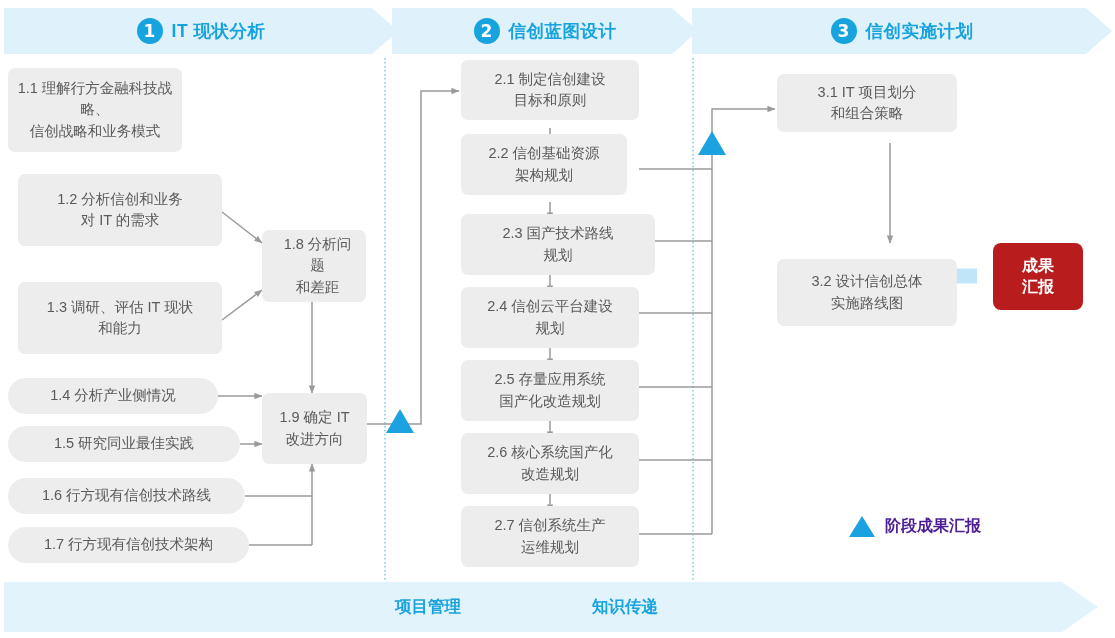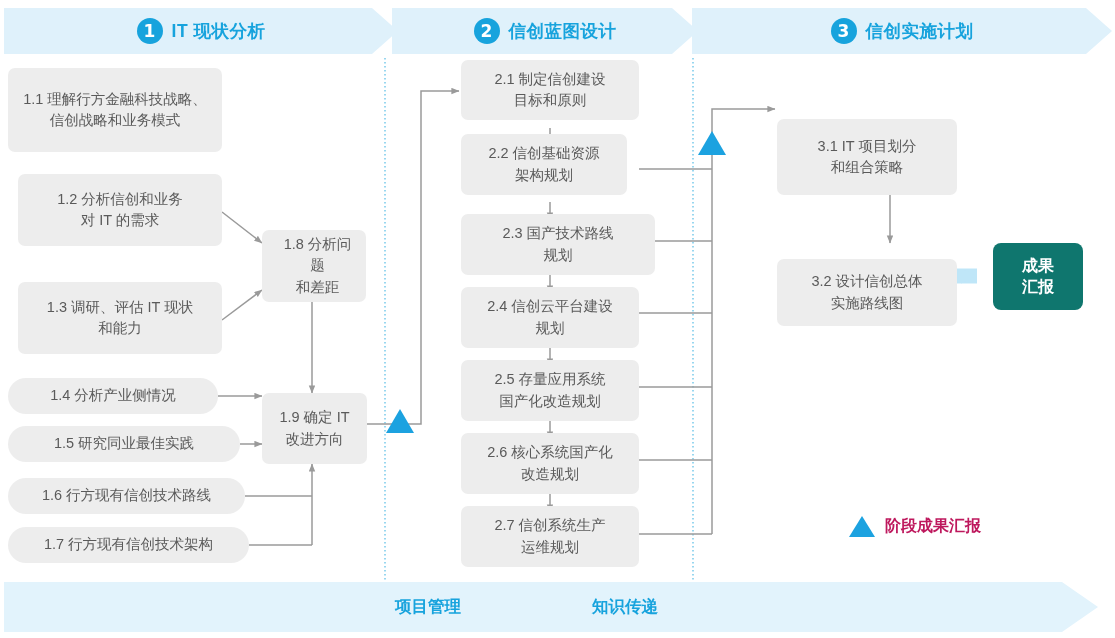--- a/index.html
+++ b/index.html
@@ -203,7 +203,7 @@
     </div>
   </div>
 
-  <div class="box" style="left:8px;top:68px;width:214px;height:84px;">1.1 理解行方金融科技战略、
+  <div class="box" style="left:8px;top:68px;width:174px;height:84px;">1.1 理解行方金融科技战略、
 信创战略和业务模式</div>
 
   <div class="box" style="left:18px;top:174px;width:204px;height:72px;">1.2 分析信创和业务

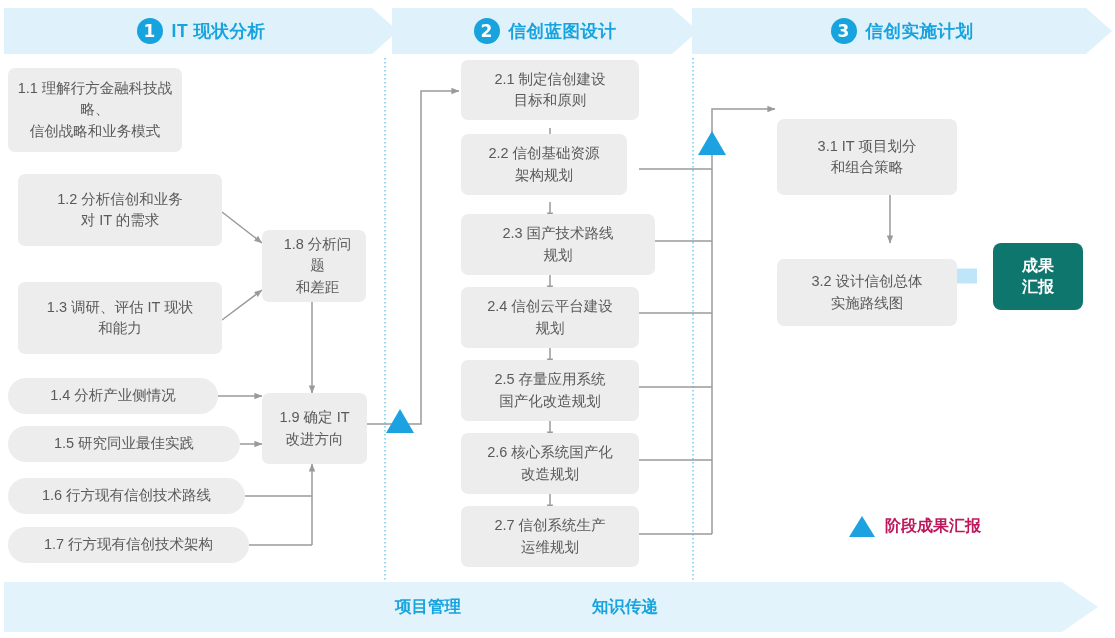--- a/index.html
+++ b/index.html
@@ -247,7 +247,7 @@
   <div class="box" style="left:461px;top:506px;width:178px;height:61px;text-align:center;">2.7 信创系统生产
 运维规划</div>
 
-  <div class="box" style="left:777px;top:74px;width:180px;height:76px;margin-top:45px;">3.1 IT 项目划分
+  <div class="box" style="left:777px;top:74px;width:180px;height:58px;">3.1 IT 项目划分
 和组合策略</div>
 
   <div class="box" style="left:777px;top:243px;width:180px;height:67px;margin-top:16px;">3.2 设计信创总体

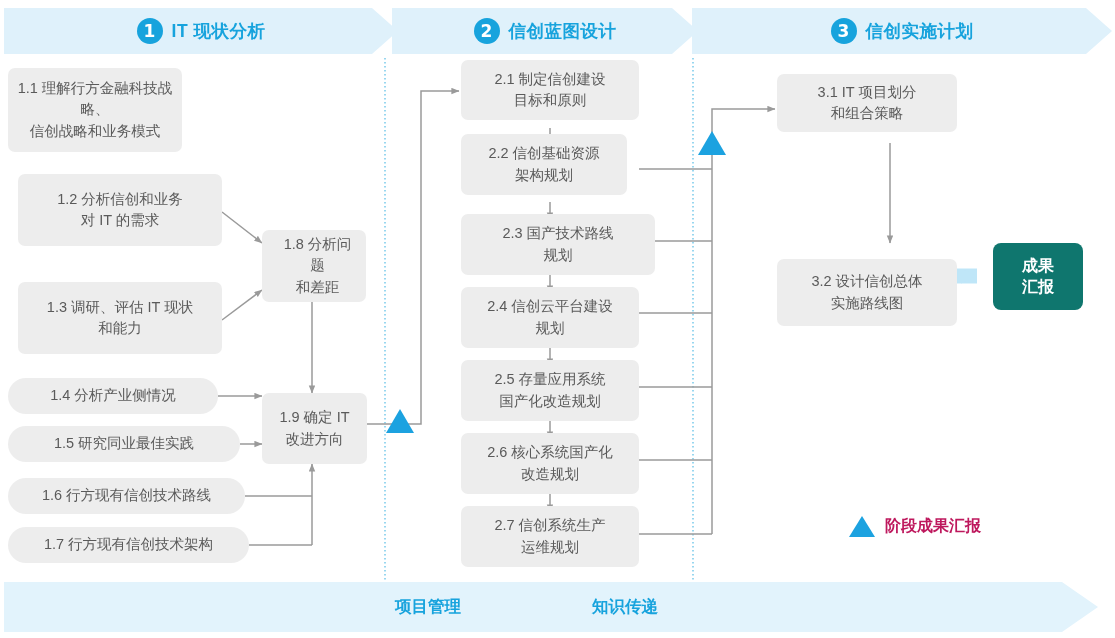--- a/index.html
+++ b/index.html
@@ -72,7 +72,7 @@
   .box.pill{ border-radius:18px; }
   .result-box{
     position:absolute;
-    background:#0f766e;
+    background:#b91c1c;
     border-radius:8px;
     color:#ffffff;
     font-weight:bold;

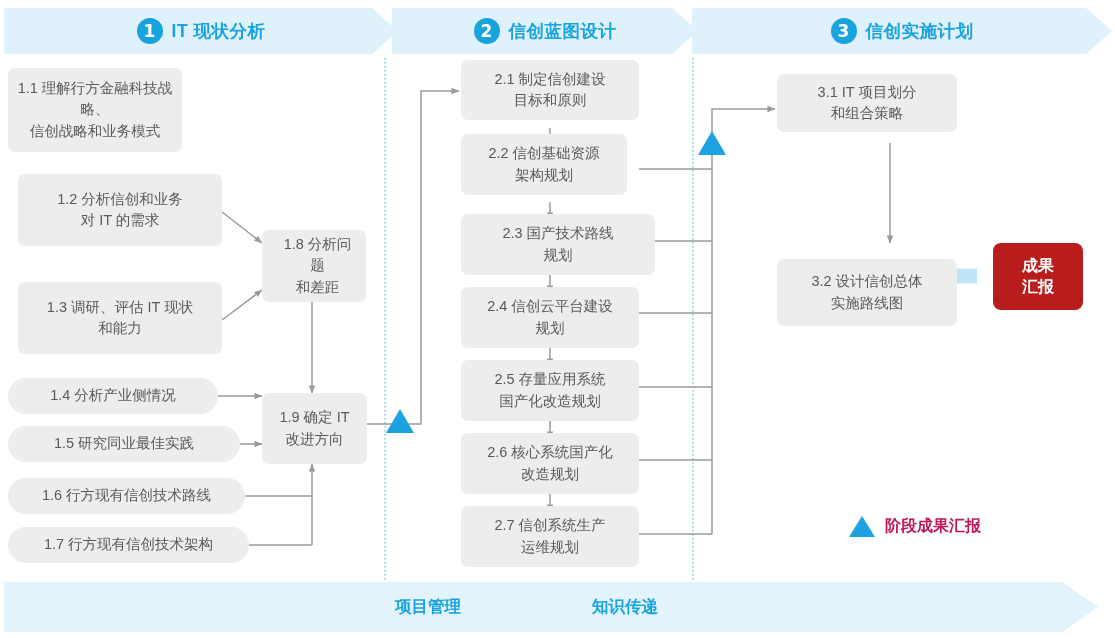--- a/index.html
+++ b/index.html
@@ -97,7 +97,7 @@
     border-bottom:21px solid #1ca2e0;
   }
   .legend-label{
-    color:#be185d;
+    color:#4c1d95;
     font-size:16px;
     font-weight:bold;
     white-space:nowrap;

